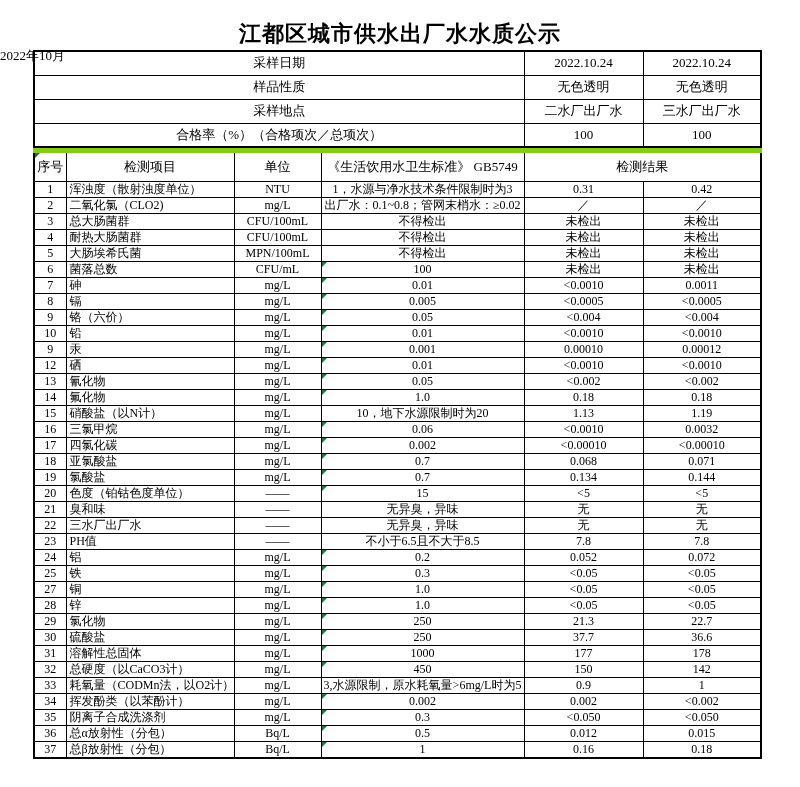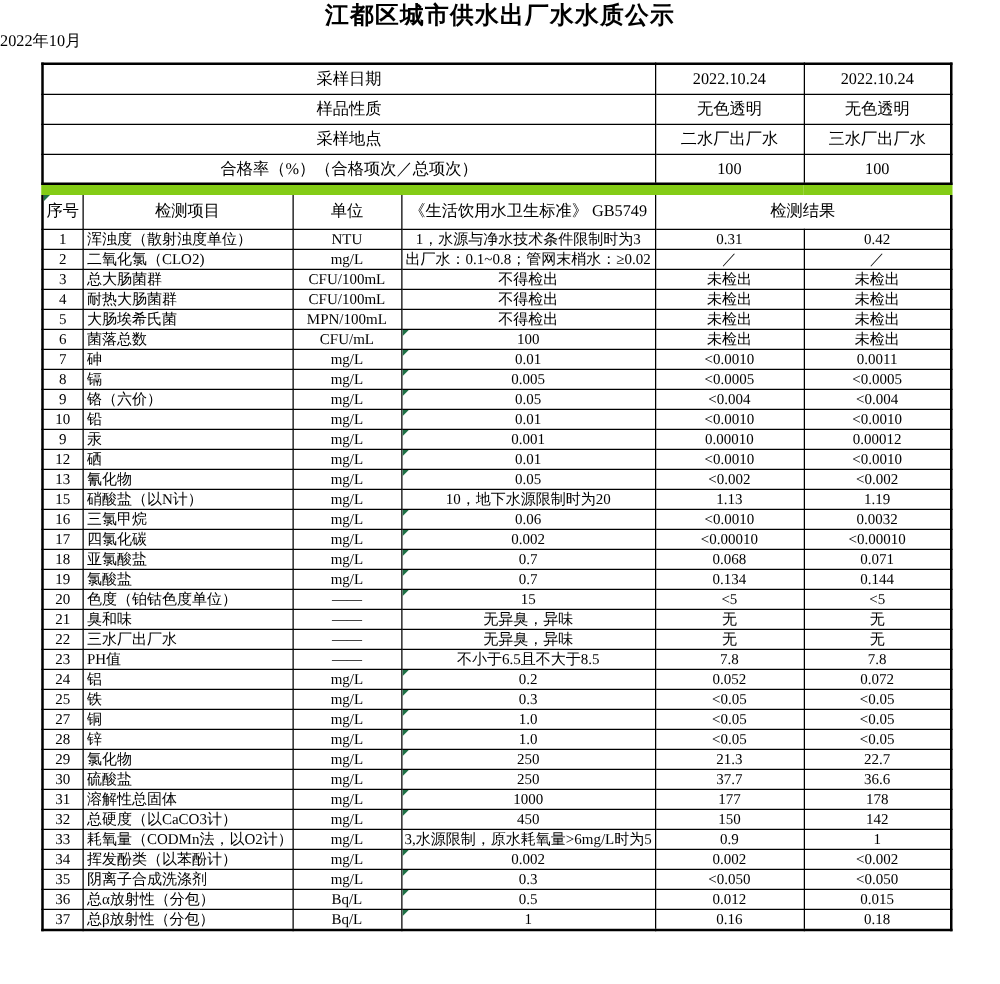--- a/index.html
+++ b/index.html
@@ -15,9 +15,9 @@
     text-align: center;
     font-family: Liberation Sans, sans-serif;
     font-weight: bold;
-    font-size: 19px;
+    font-size: 22px;
     letter-spacing: 1px;
-    padding-top: 1px;
+    padding-top: 20px;
     line-height: 1.3;
   }
   .subtitle {

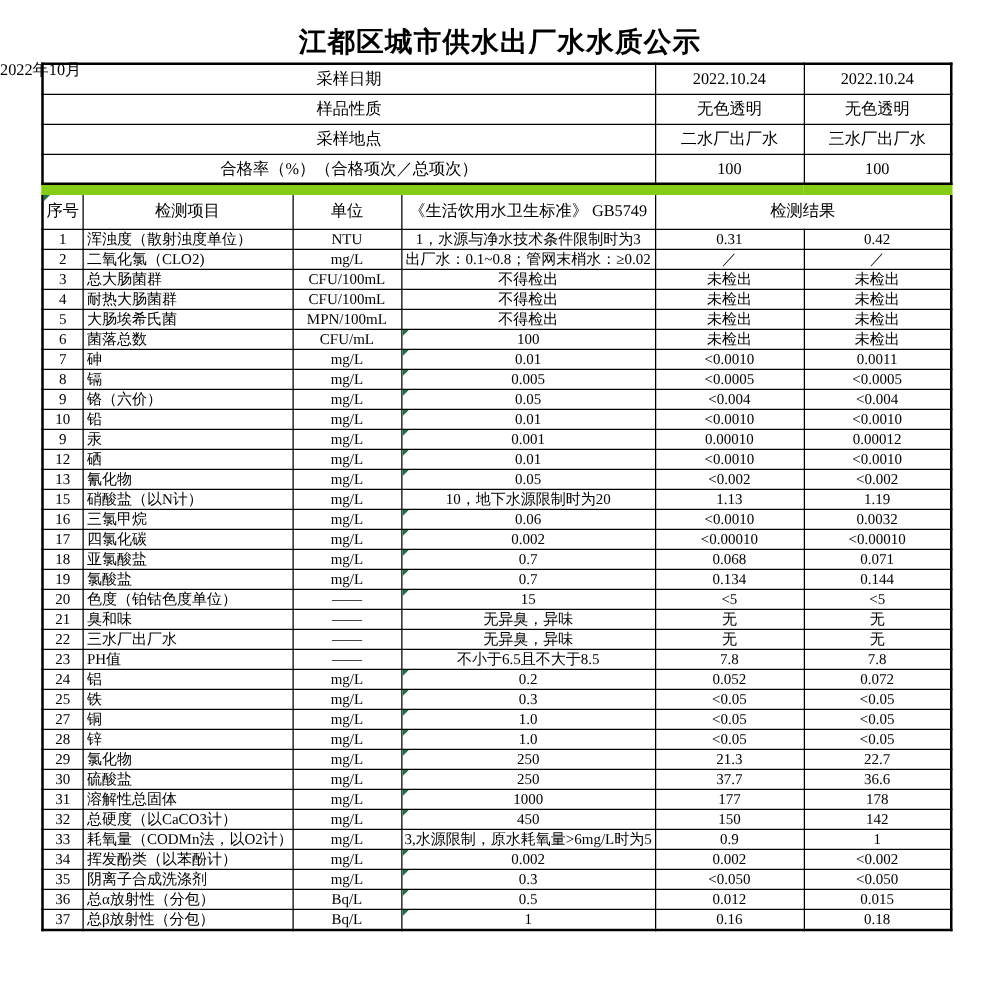--- a/index.html
+++ b/index.html
@@ -41,7 +41,7 @@
   }
 
   table.info td { height: 24px; font-size: 13px; }
-  table.results { border-top: 8px solid #84cc16; }
+  table.results { border-top: 5px solid #84cc16; }
   table.results thead th { height: 31px; font-size: 13px; }
   table.results tbody td { height: 16px; line-height: 15px; }
 

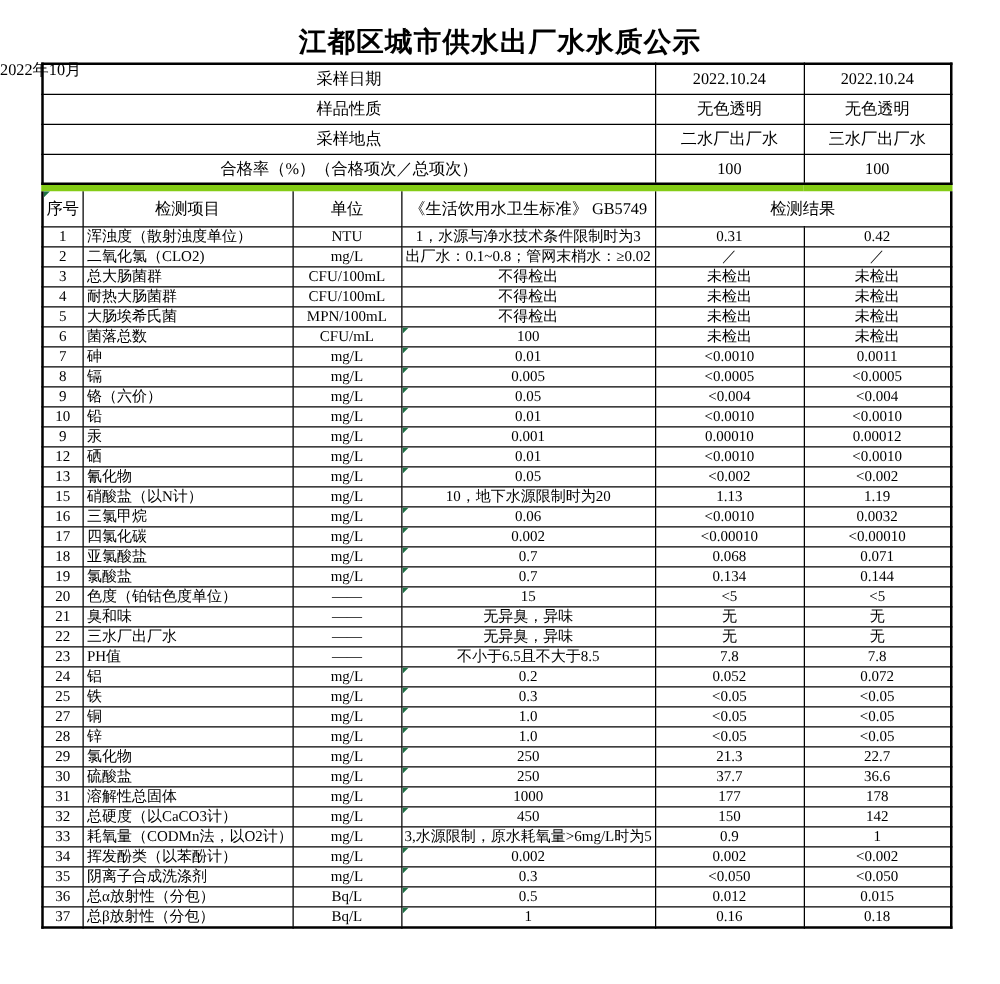--- a/index.html
+++ b/index.html
@@ -220,6 +220,14 @@
             <td>&lt;0.002</td>
           </tr>
           <tr>
+            <td>14</td>
+            <td class="td-item">氟化物</td>
+            <td>mg/L</td>
+            <td class="td-standard"><span class="flag"></span>1.0</td>
+            <td>0.18</td>
+            <td>0.18</td>
+          </tr>
+          <tr>
             <td>15</td>
             <td class="td-item">硝酸盐（以N计）</td>
             <td>mg/L</td>

